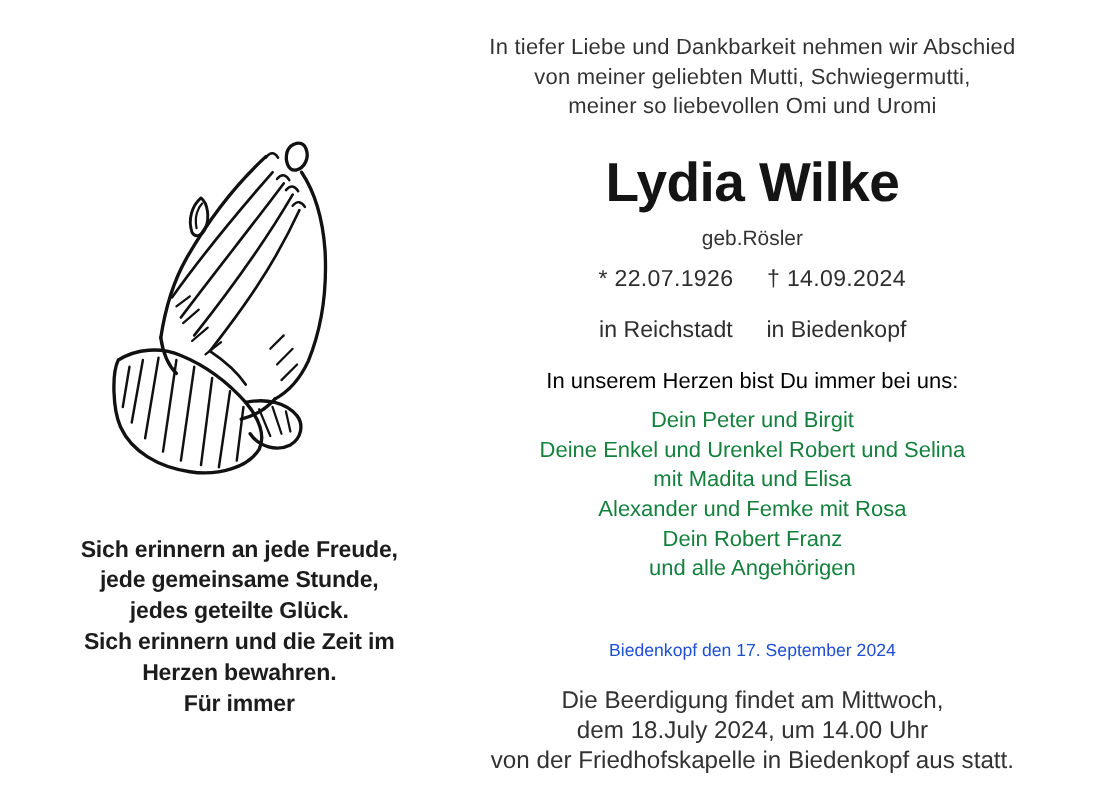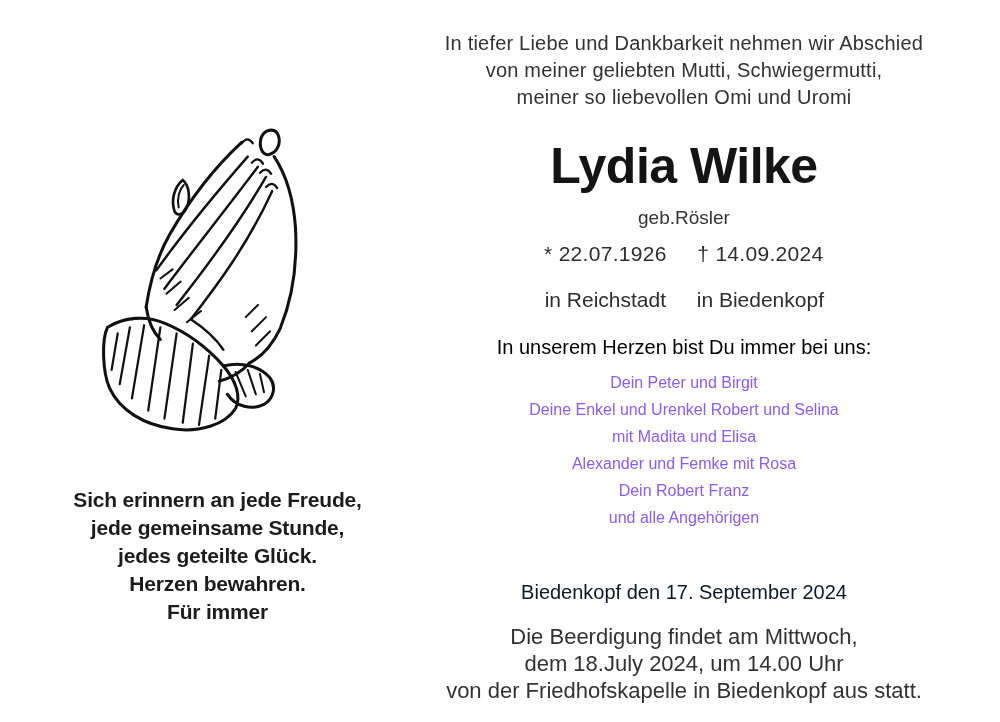--- a/index.html
+++ b/index.html
@@ -43,7 +43,7 @@
   }
   .mourners {
     position: absolute; left: 0; top: 369px; width: 100%;
-    font-size: 16px; line-height: 27px; color: #8b5cf6;
+    font-size: 20px; line-height: 27px; color: #15803d;
   }
   .city-date {
     position: absolute; left: 0; top: 579px; width: 100%;

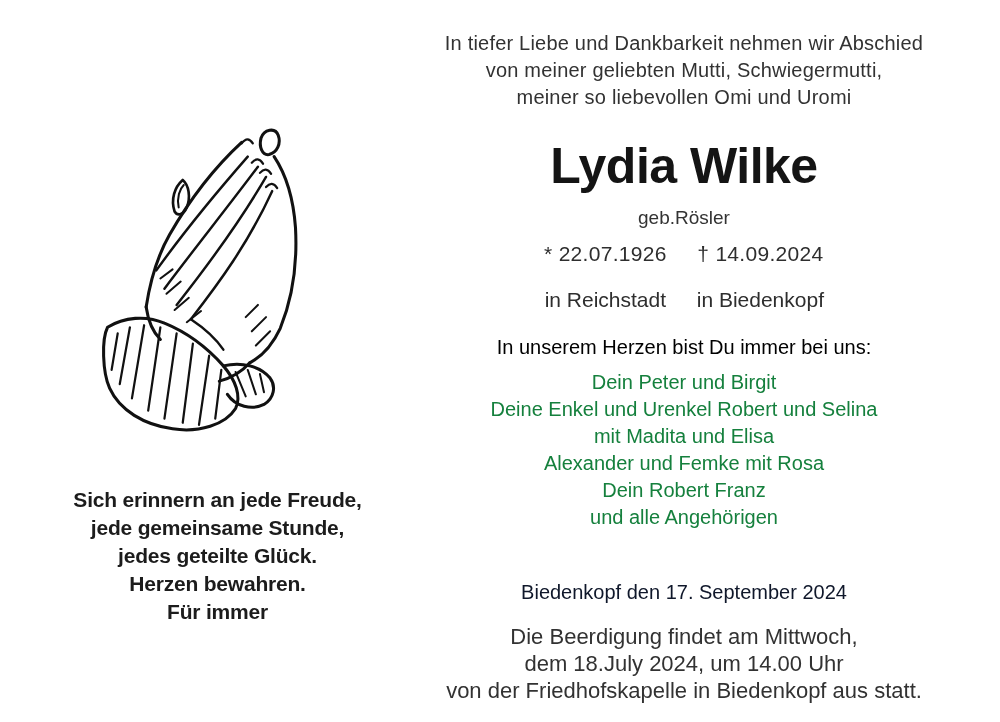--- a/index.html
+++ b/index.html
@@ -171,6 +171,7 @@
     <div>Sich erinnern an jede Freude,</div>
     <div>jede gemeinsame Stunde,</div>
     <div>jedes geteilte Glück.</div>
+    <div>Sich erinnern und die Zeit im</div>
     <div>Herzen bewahren.</div>
     <div>Für immer</div>
   </div>

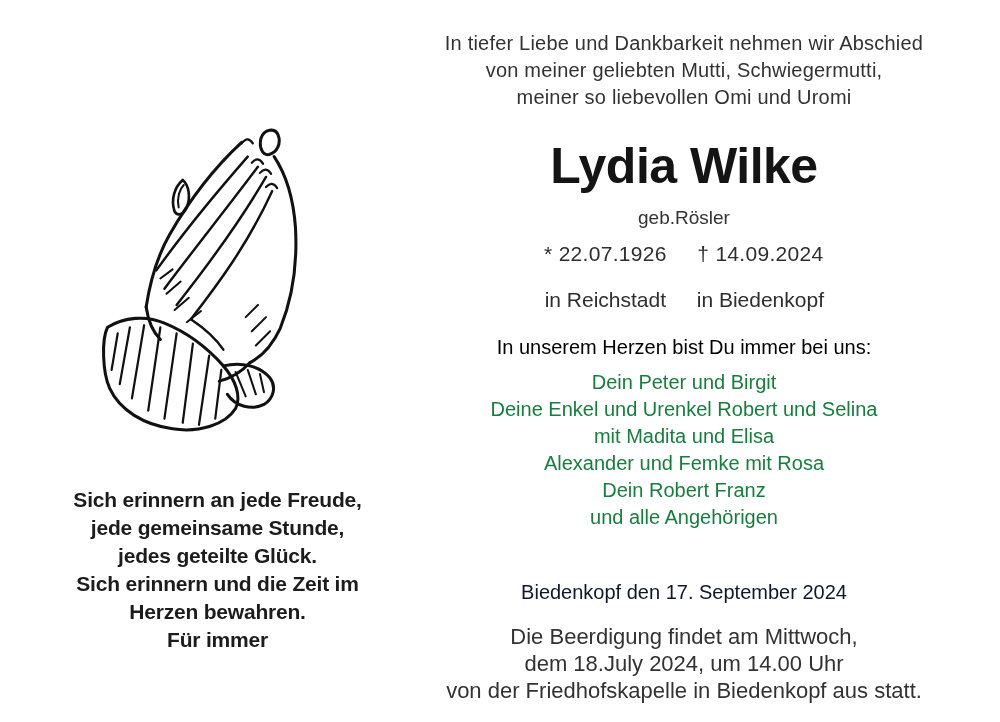--- a/index.html
+++ b/index.html
@@ -47,7 +47,7 @@
   }
   .city-date {
     position: absolute; left: 0; top: 579px; width: 100%;
-    font-size: 20px; line-height: 26px; color: #0f172a;
+    font-size: 16px; line-height: 26px; color: #1d4ed8;
   }
   .funeral {
     position: absolute; left: 0; top: 623px; width: 100%;

